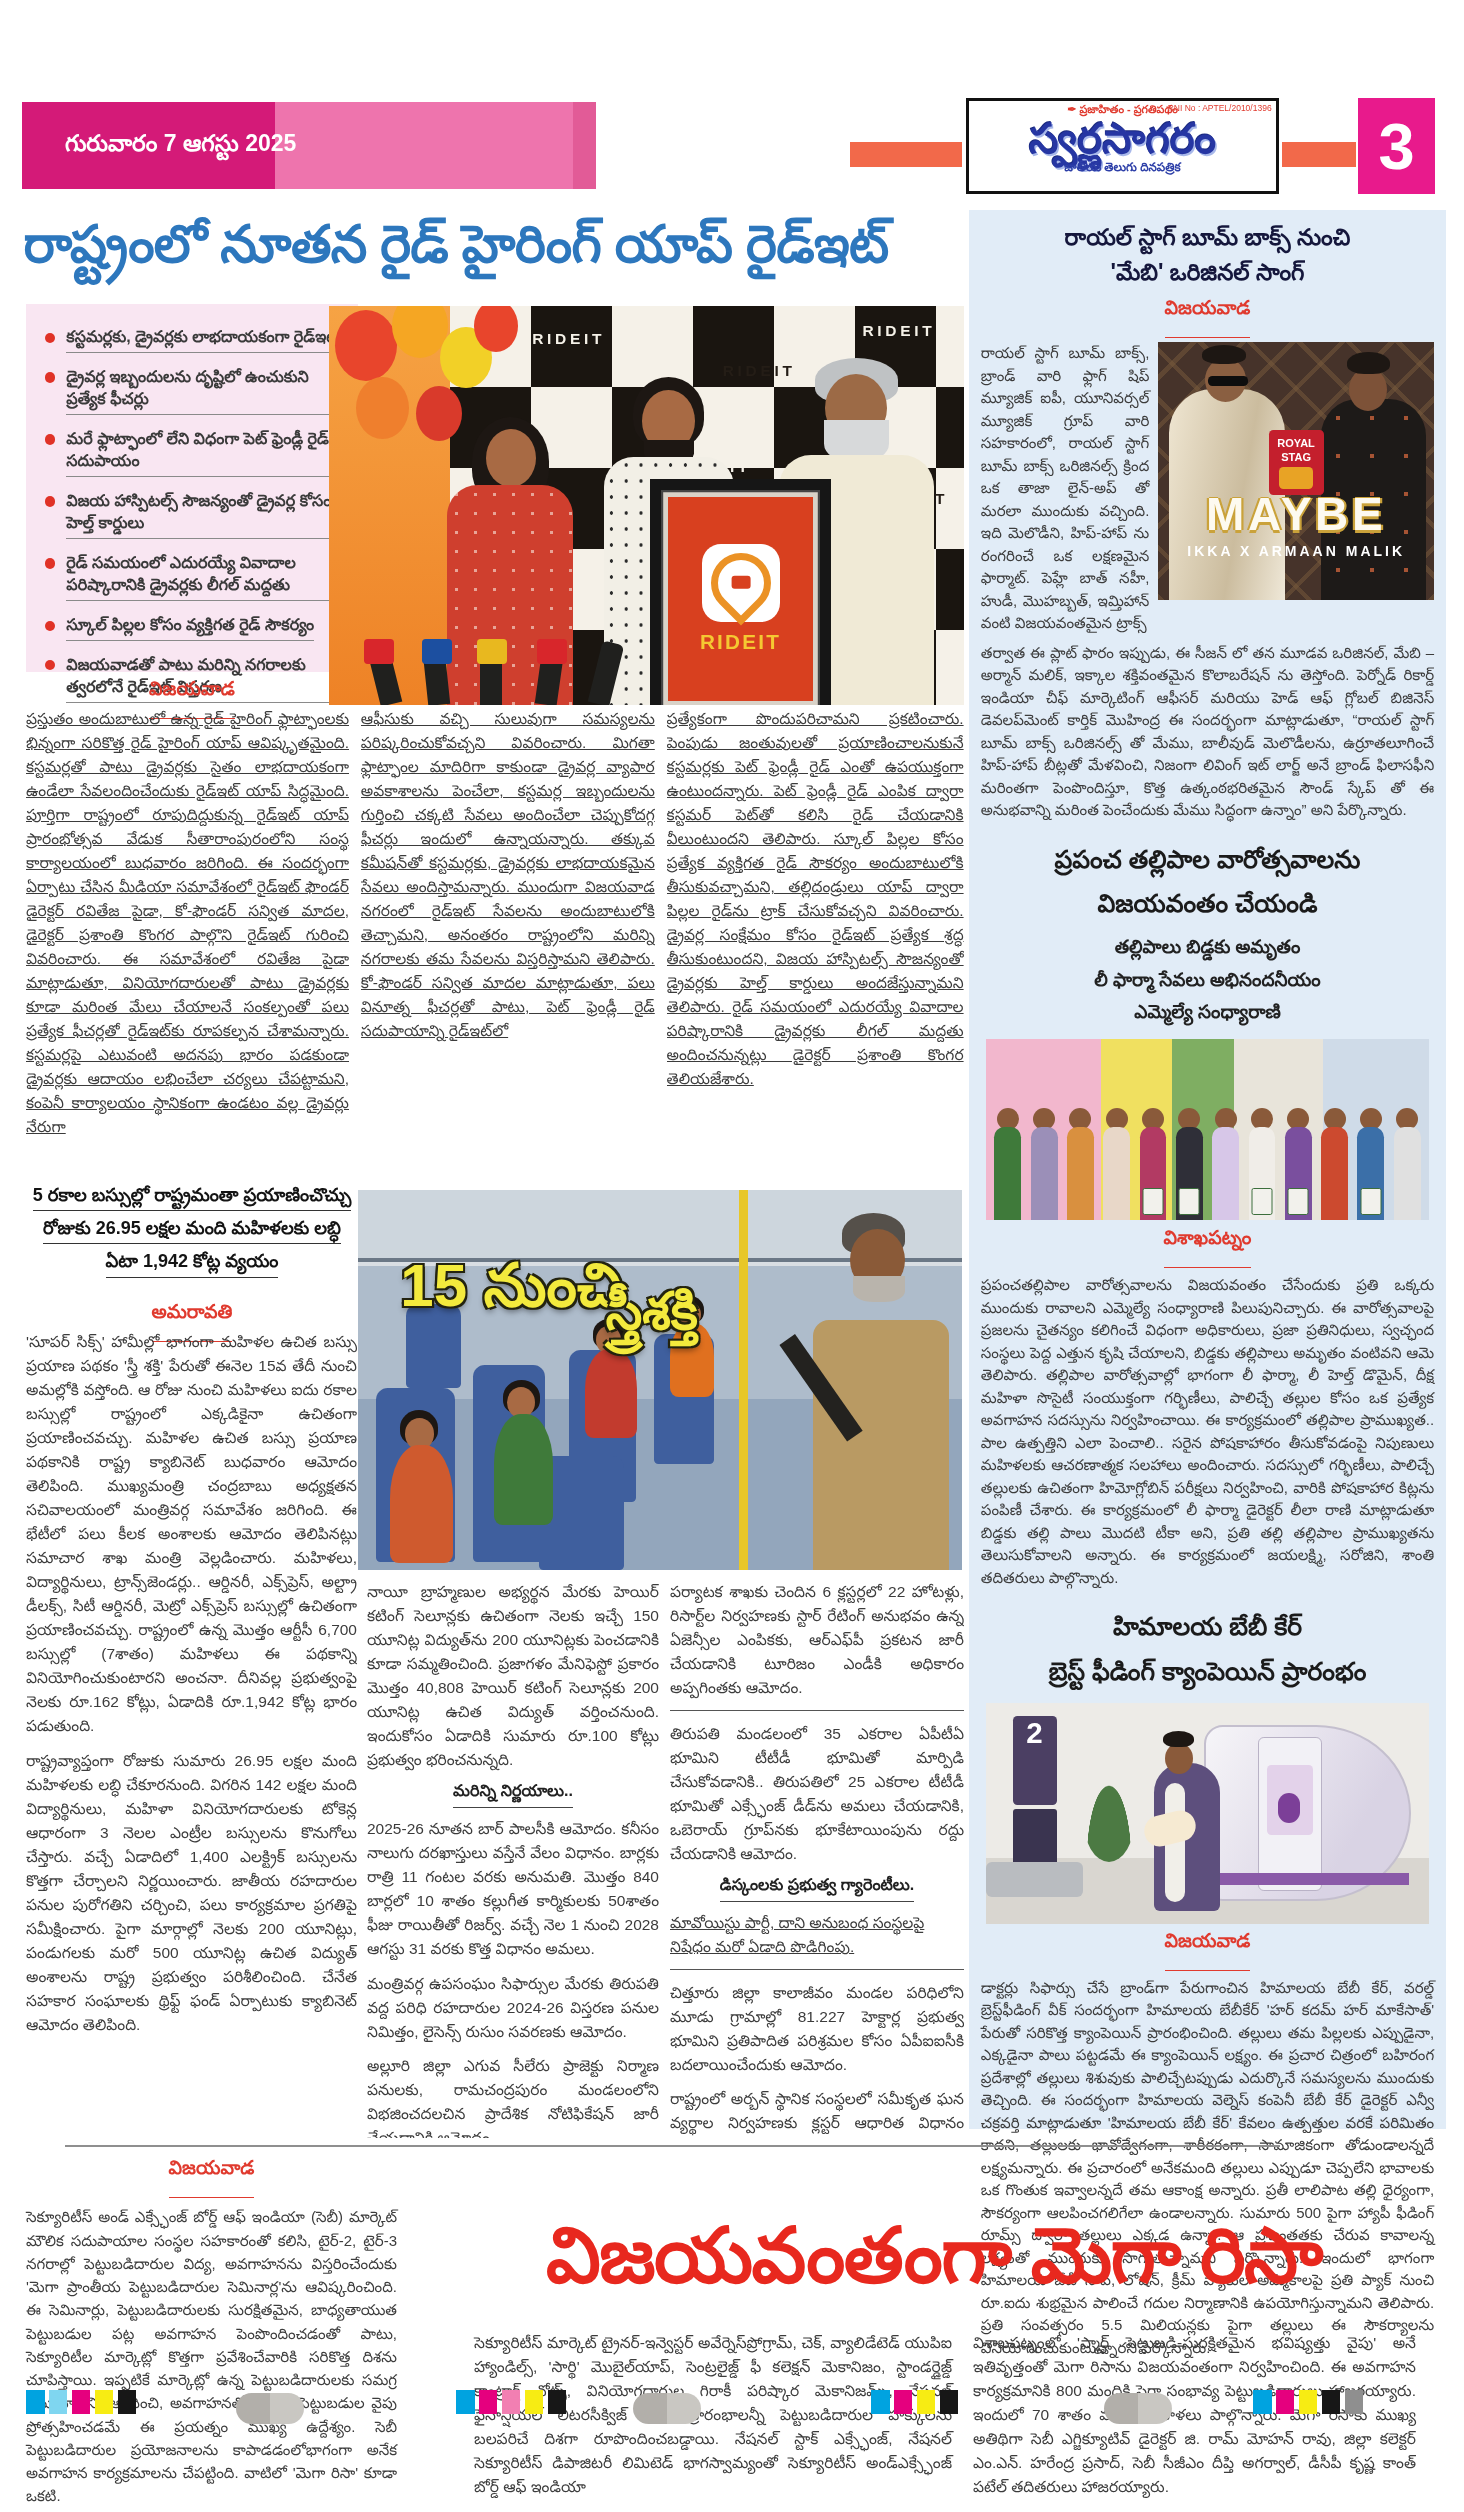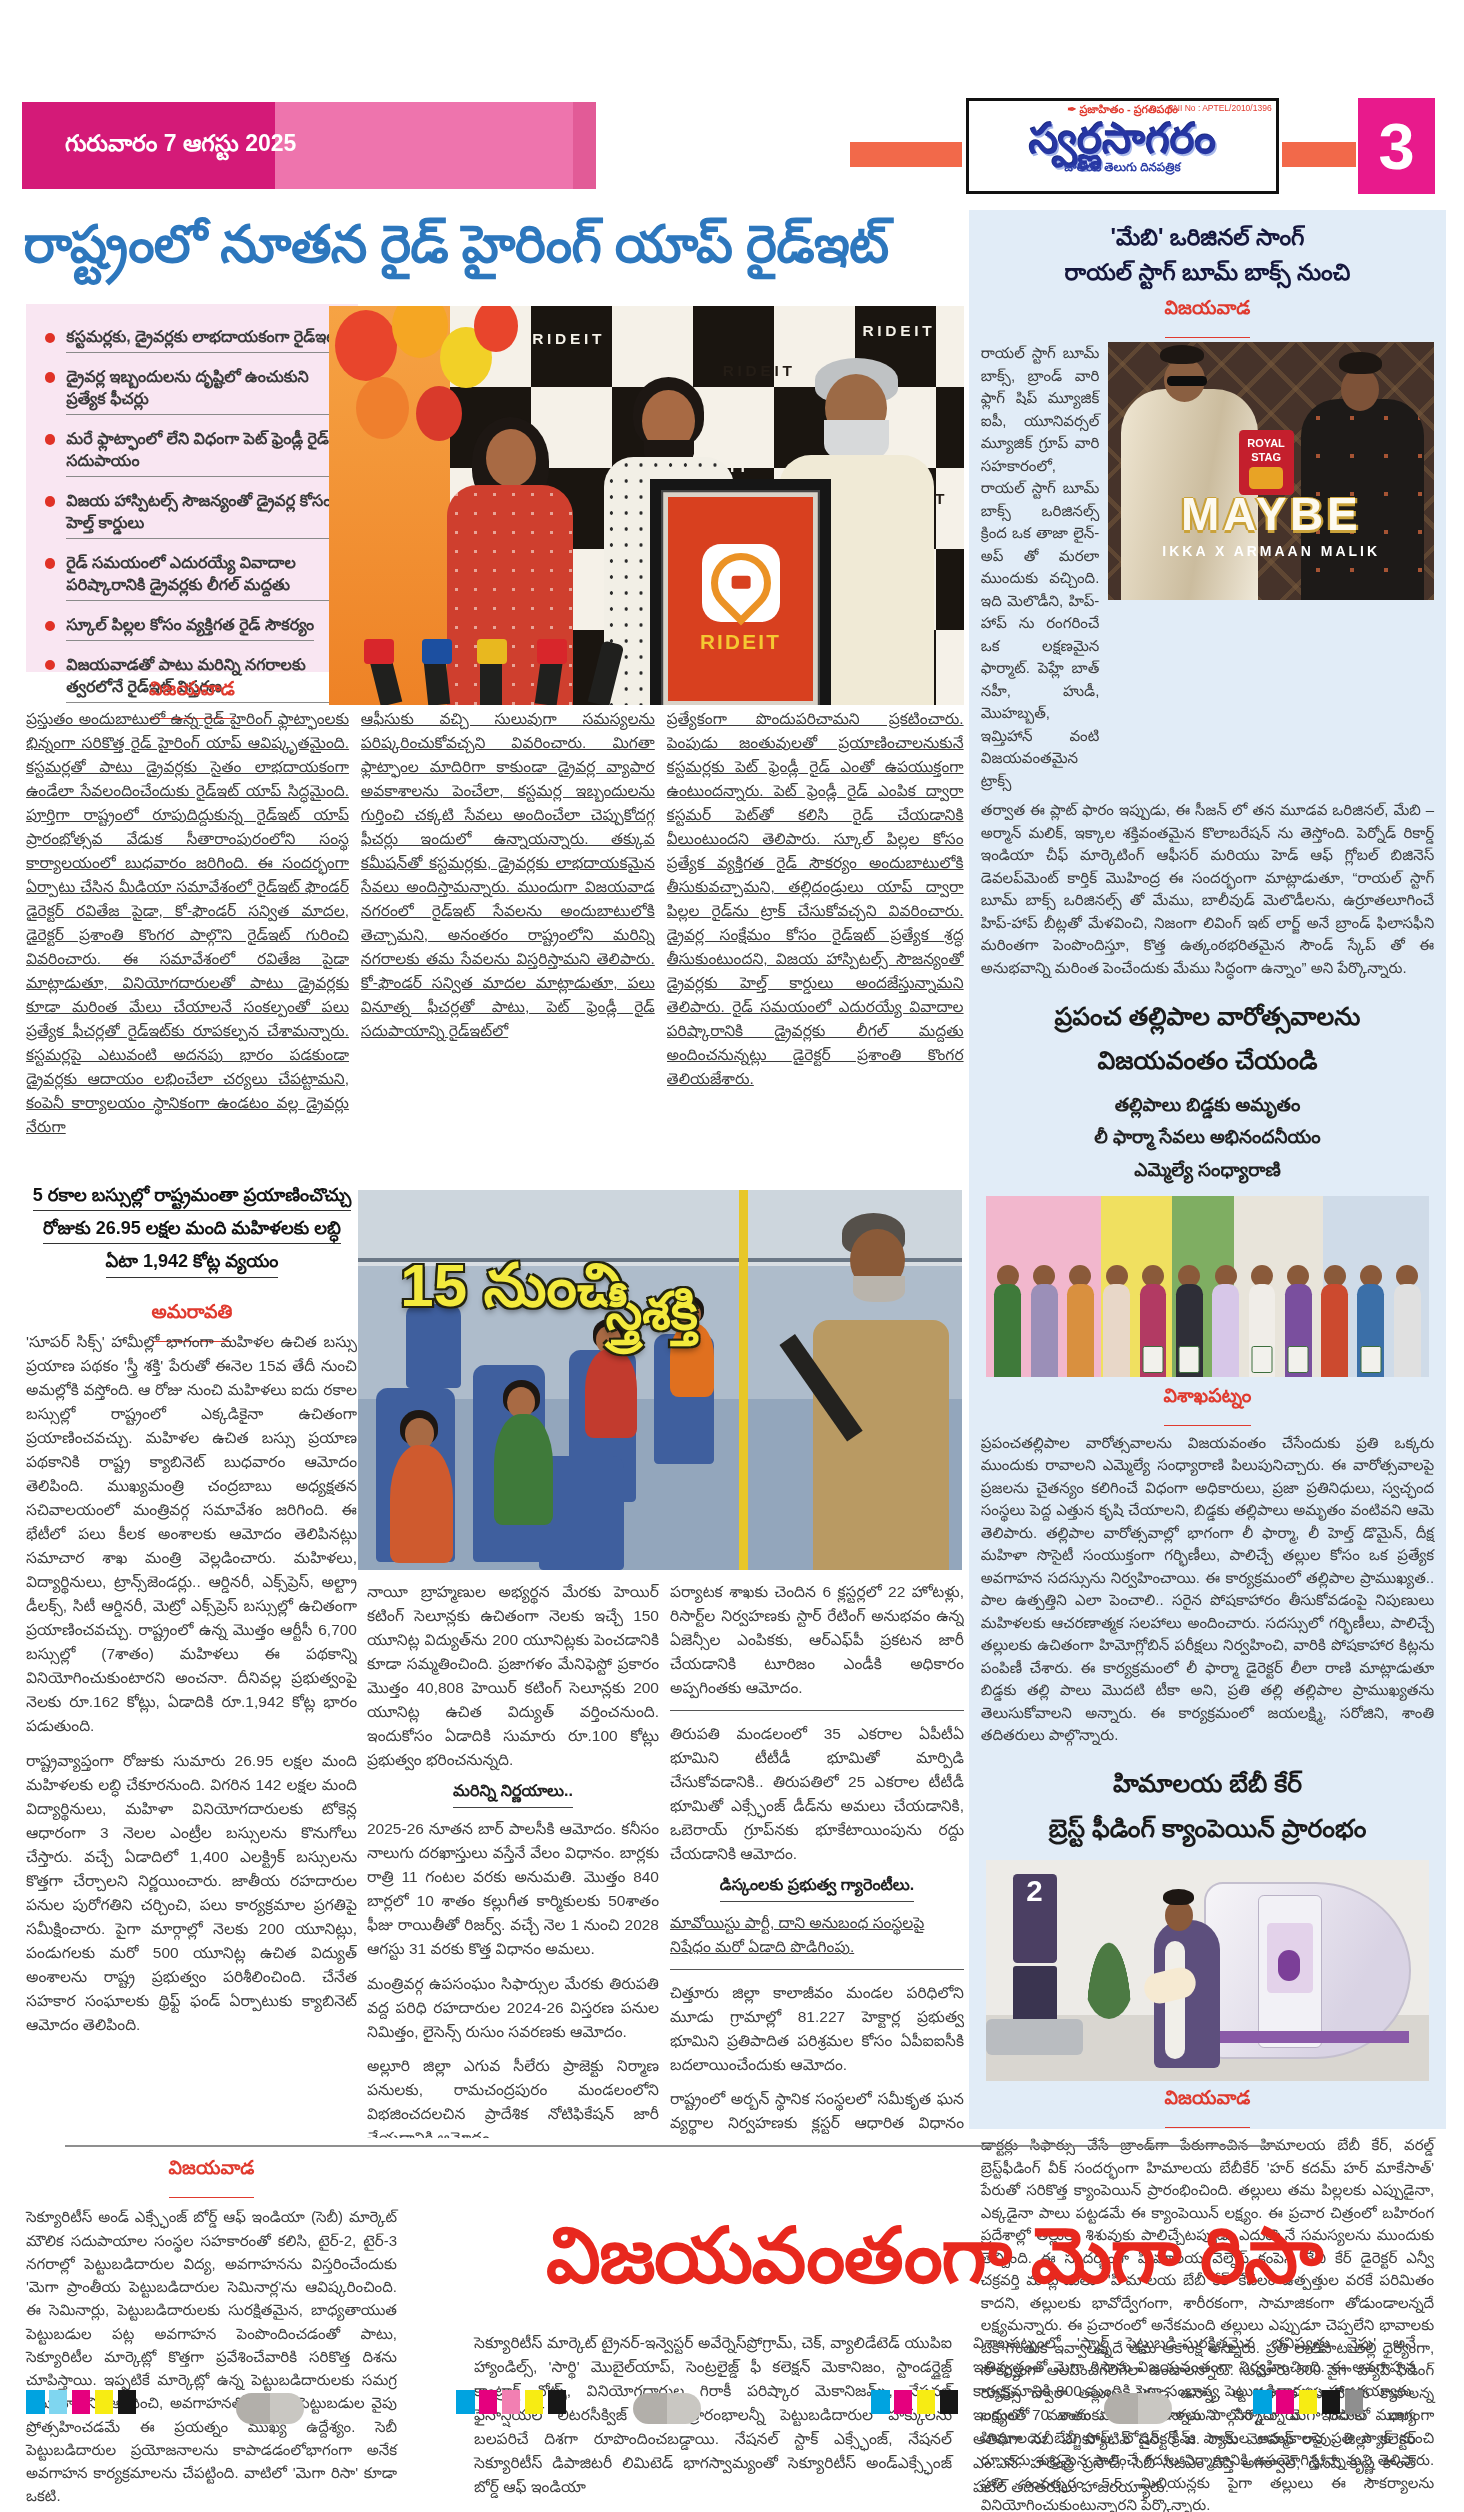--- a/index.html
+++ b/index.html
@@ -363,8 +363,8 @@
 
   <div class="right-rail">
 
+    <div class="rs-headline">రాయల్ స్టాగ్ బూమ్ బాక్స్ నుంచి</div>
     <div class="rs-headline">'మేబి' ఒరిజినల్ సాంగ్</div>
-    <div class="rs-headline">రాయల్ స్టాగ్ బూమ్ బాక్స్ నుంచి</div>
     <div class="dateline rail-dateline">
       <span>విజయవాడ</span>
     </div>

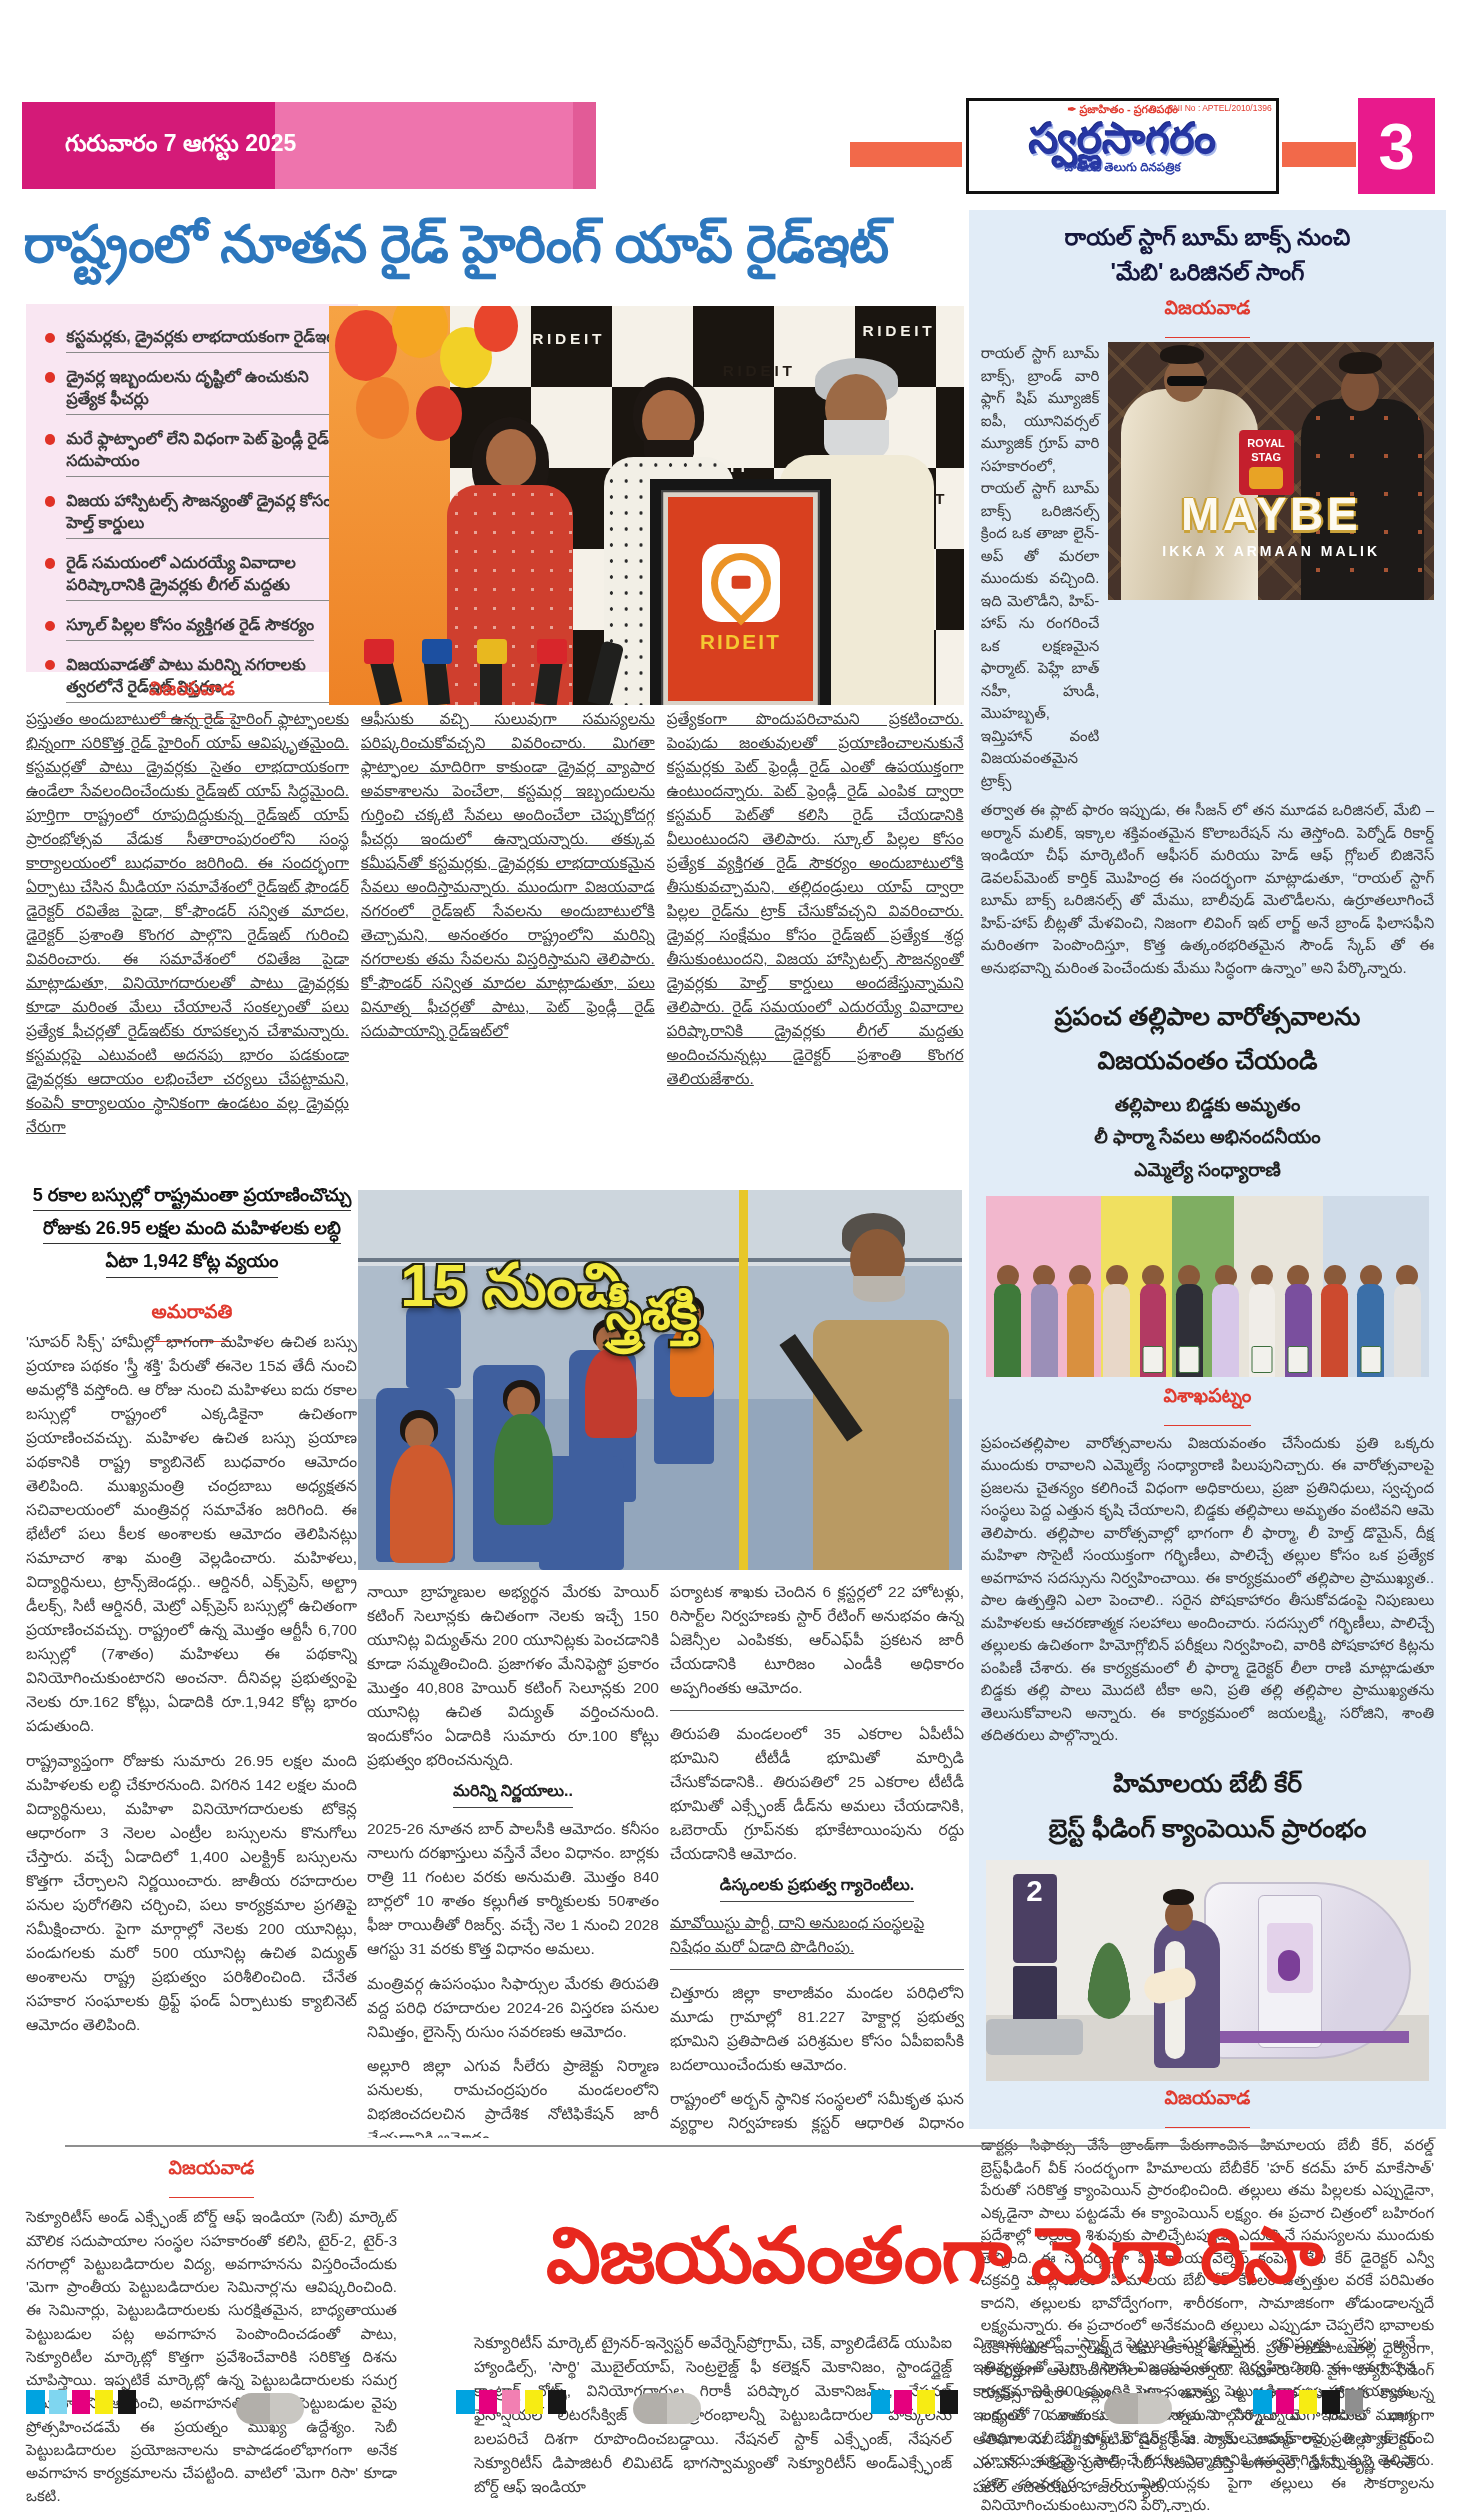--- a/index.html
+++ b/index.html
@@ -100,7 +100,7 @@
   .rs-row{display:flex;gap:8.9px;margin-top:3px;}
   .rs-left{width:173px;}
   .rail-body{font-size:15px;line-height:1.5;text-align:justify;color:#3c3c3c;margin:0;}
-  .maybe{position:relative;width:326px;height:258px;overflow:hidden;background:#46332a;flex:none;
+  .maybe{position:relative;width:276px;height:258px;overflow:hidden;background:#46332a;flex:none;
      background-image:repeating-linear-gradient(45deg,rgba(120,90,60,.5) 0 4.4px,transparent 4.4px 35px),
                       repeating-linear-gradient(-45deg,rgba(120,90,60,.5) 0 4.4px,transparent 4.4px 35px);}
   .mb-man1{position:absolute;left:4%;bottom:0;width:42%;height:82%;

